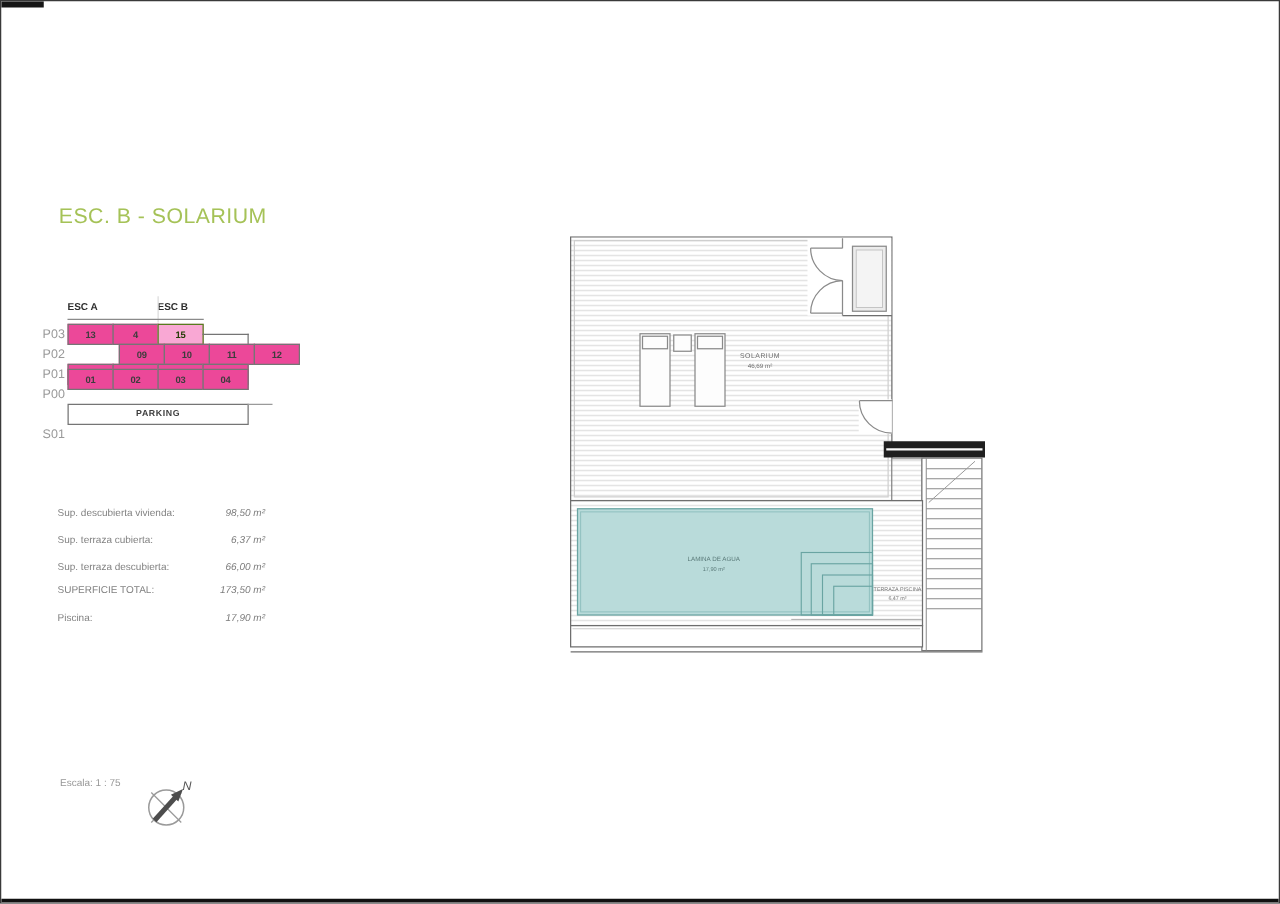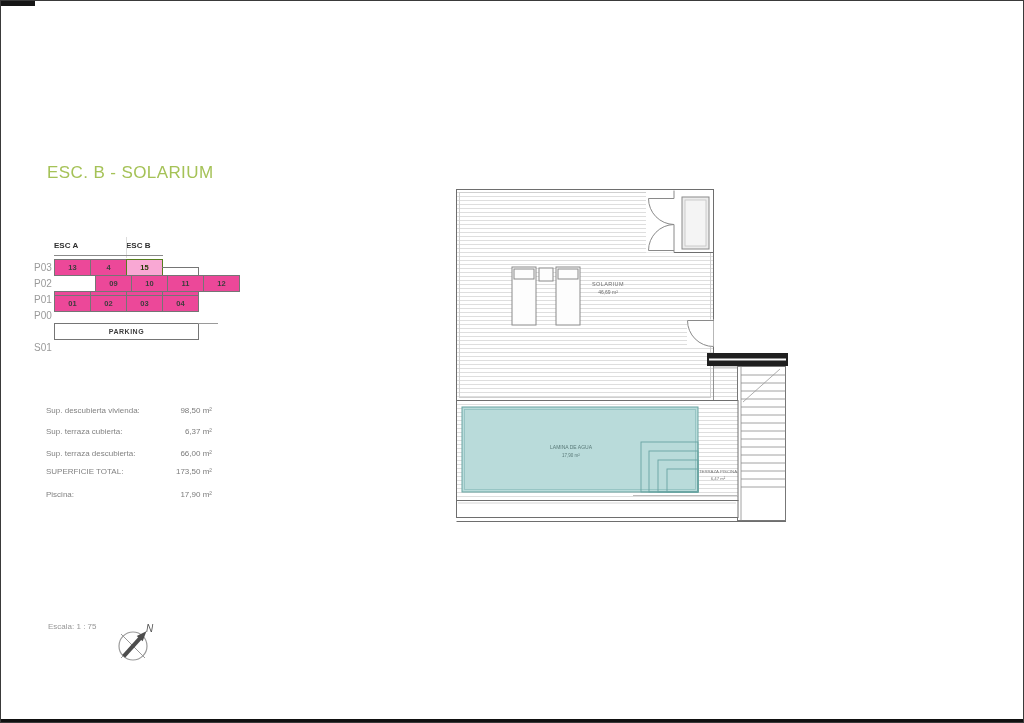--- a/index.html
+++ b/index.html
@@ -42,7 +42,7 @@
   
   .areas{position:absolute;left:45px;top:400px;width:166px;height:105px;}
   .area-item{position:absolute;left:0;width:166px;height:12px;font-size:8px;color:#828282;}
-  .area-item .val{position:absolute;right:0;top:0;color:#7c7c7c;}
+  .area-item .val{position:absolute;right:0;top:0;color:#7c7c7c;font-style:italic;}
 
   
   .plan{position:absolute;left:455px;top:188px;}

